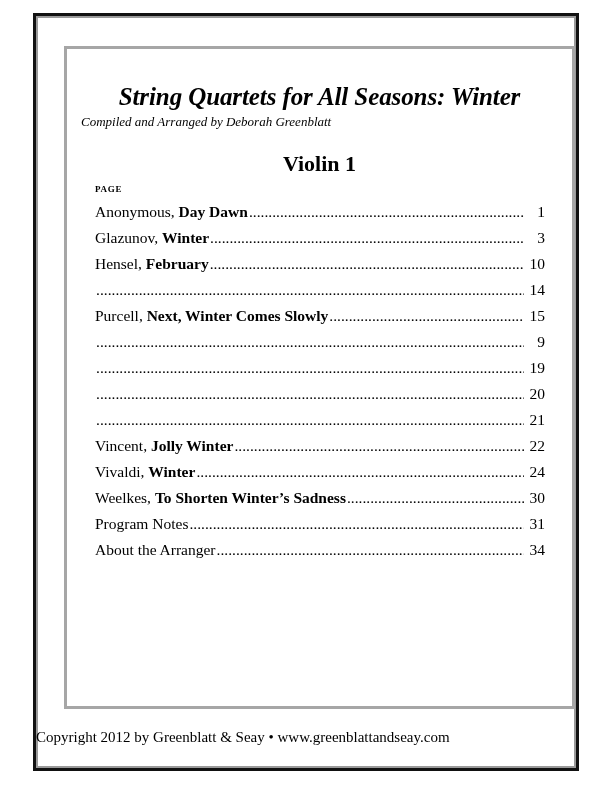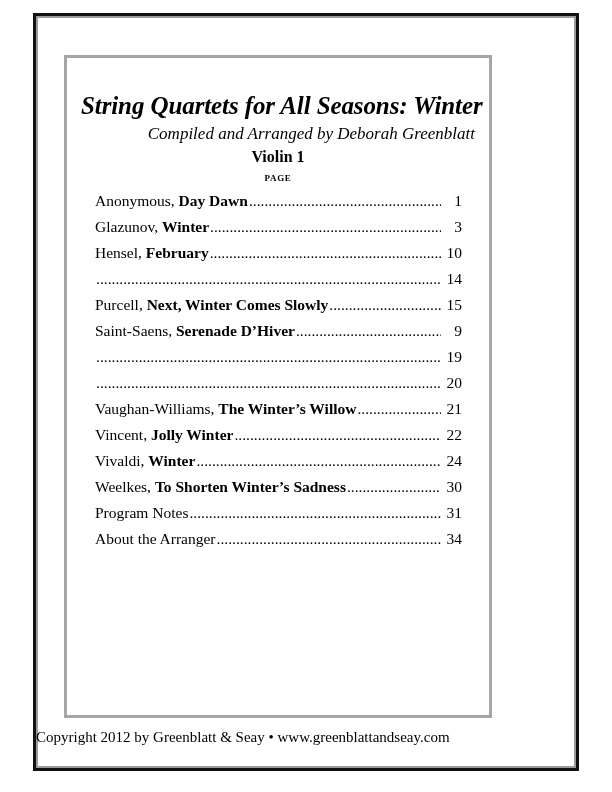--- a/index.html
+++ b/index.html
@@ -39,8 +39,8 @@
   .content-frame {
     position: absolute;
     left: 28px;
-    top: 39px;
-    width: 428px;
+    top: 30px;
+    width: 511px;
     height: 663px;
     box-sizing: border-box;
     border: 3px solid #a6a6a6;

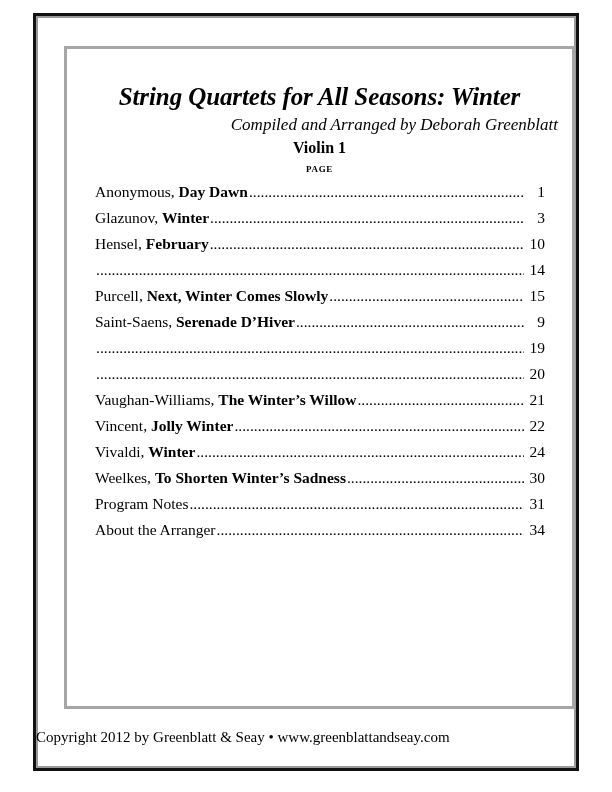--- a/index.html
+++ b/index.html
@@ -66,9 +66,9 @@
     white-space: nowrap;
   }
   .doc-subtitle {
-    text-align: right;
+    text-align: left;
     font-style: italic;
-    font-size: 17px;
+    font-size: 13px;
     line-height: 1.15;
     margin: 5px 0 0 0;
     white-space: nowrap;

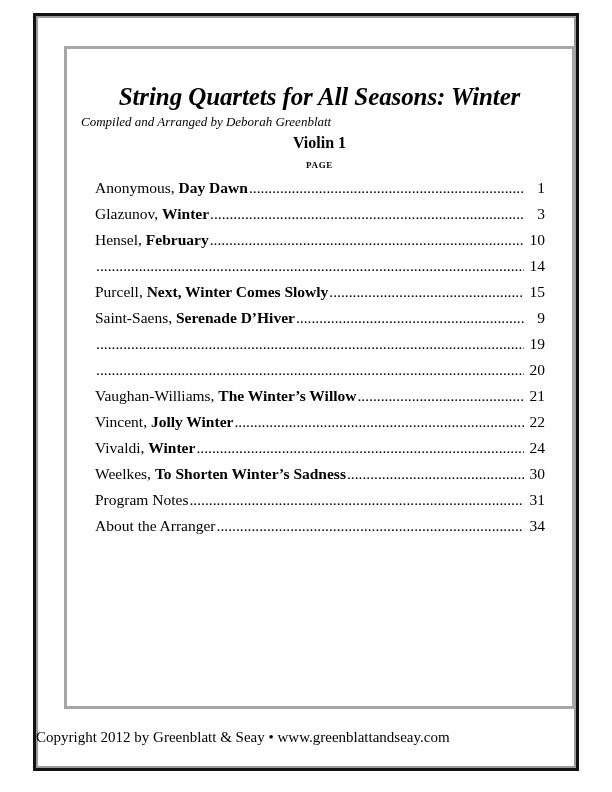--- a/index.html
+++ b/index.html
@@ -76,9 +76,9 @@
   .part-heading {
     text-align: center;
     font-weight: bold;
-    font-size: 16px;
+    font-size: 22px;
     line-height: 1.1;
-    margin: 4px 0 0 0;
+    margin: 22px 0 0 0;
   }
 
   

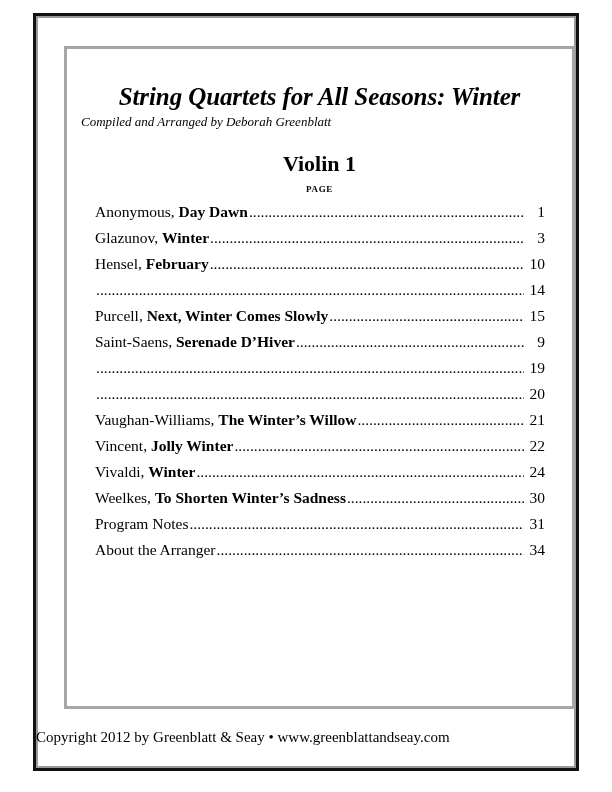--- a/index.html
+++ b/index.html
@@ -87,7 +87,7 @@
     padding: 0 13px 0 14px;
   }
   .page-col-label {
-    text-align: center;
+    text-align: left;
     font-weight: bold;
     font-size: 9px;
     letter-spacing: 0.7px;

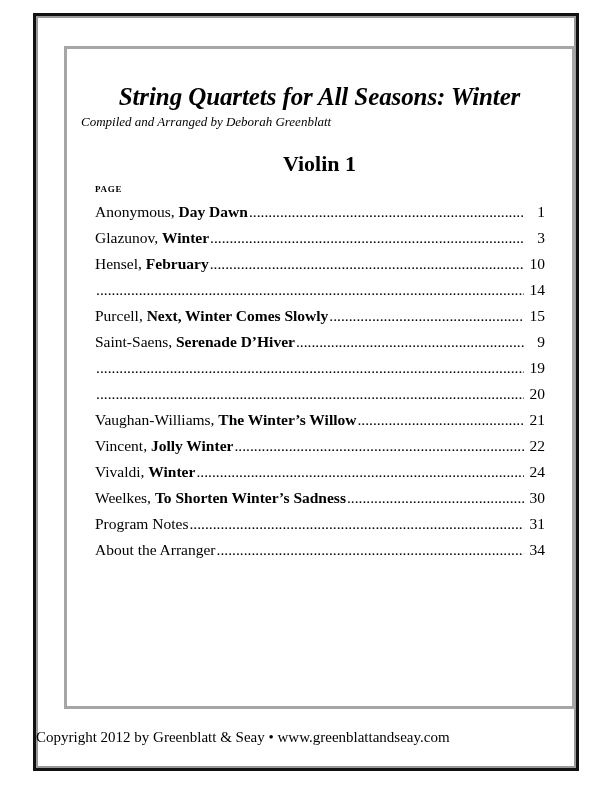--- a/index.html
+++ b/index.html
@@ -186,7 +186,6 @@
               <span class="toc-pageno">15</span>
             </li>
             <li class="toc-row">
-              <span class="toc-label"><span>Saint-Saens, </span><span class="bold">Serenade D’Hiver</span></span>
               <span class="toc-leader">........................................................................................................................</span>
               <span class="toc-pageno">9</span>
             </li>

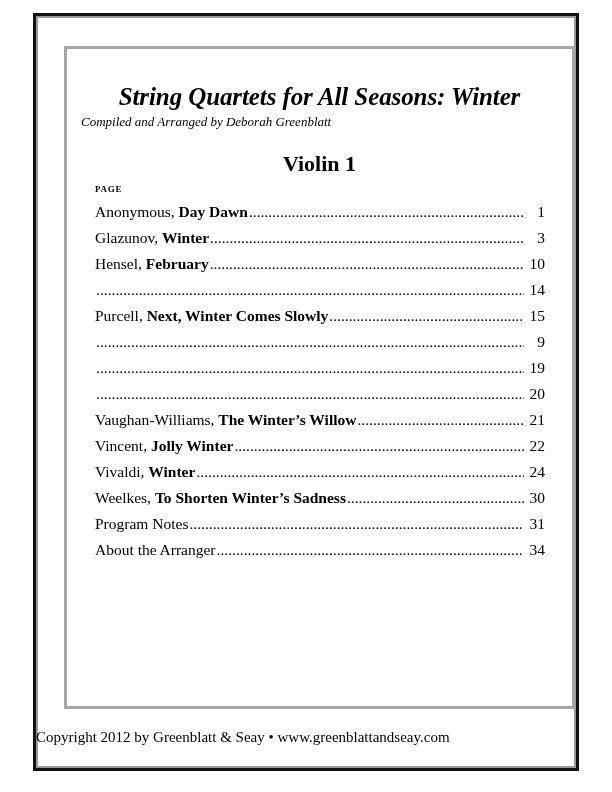--- a/index.html
+++ b/index.html
@@ -198,7 +198,6 @@
               <span class="toc-pageno">20</span>
             </li>
             <li class="toc-row">
-              <span class="toc-label"><span>Vaughan-Williams, </span><span class="bold">The Winter’s Willow</span></span>
               <span class="toc-leader">........................................................................................................................</span>
               <span class="toc-pageno">21</span>
             </li>

